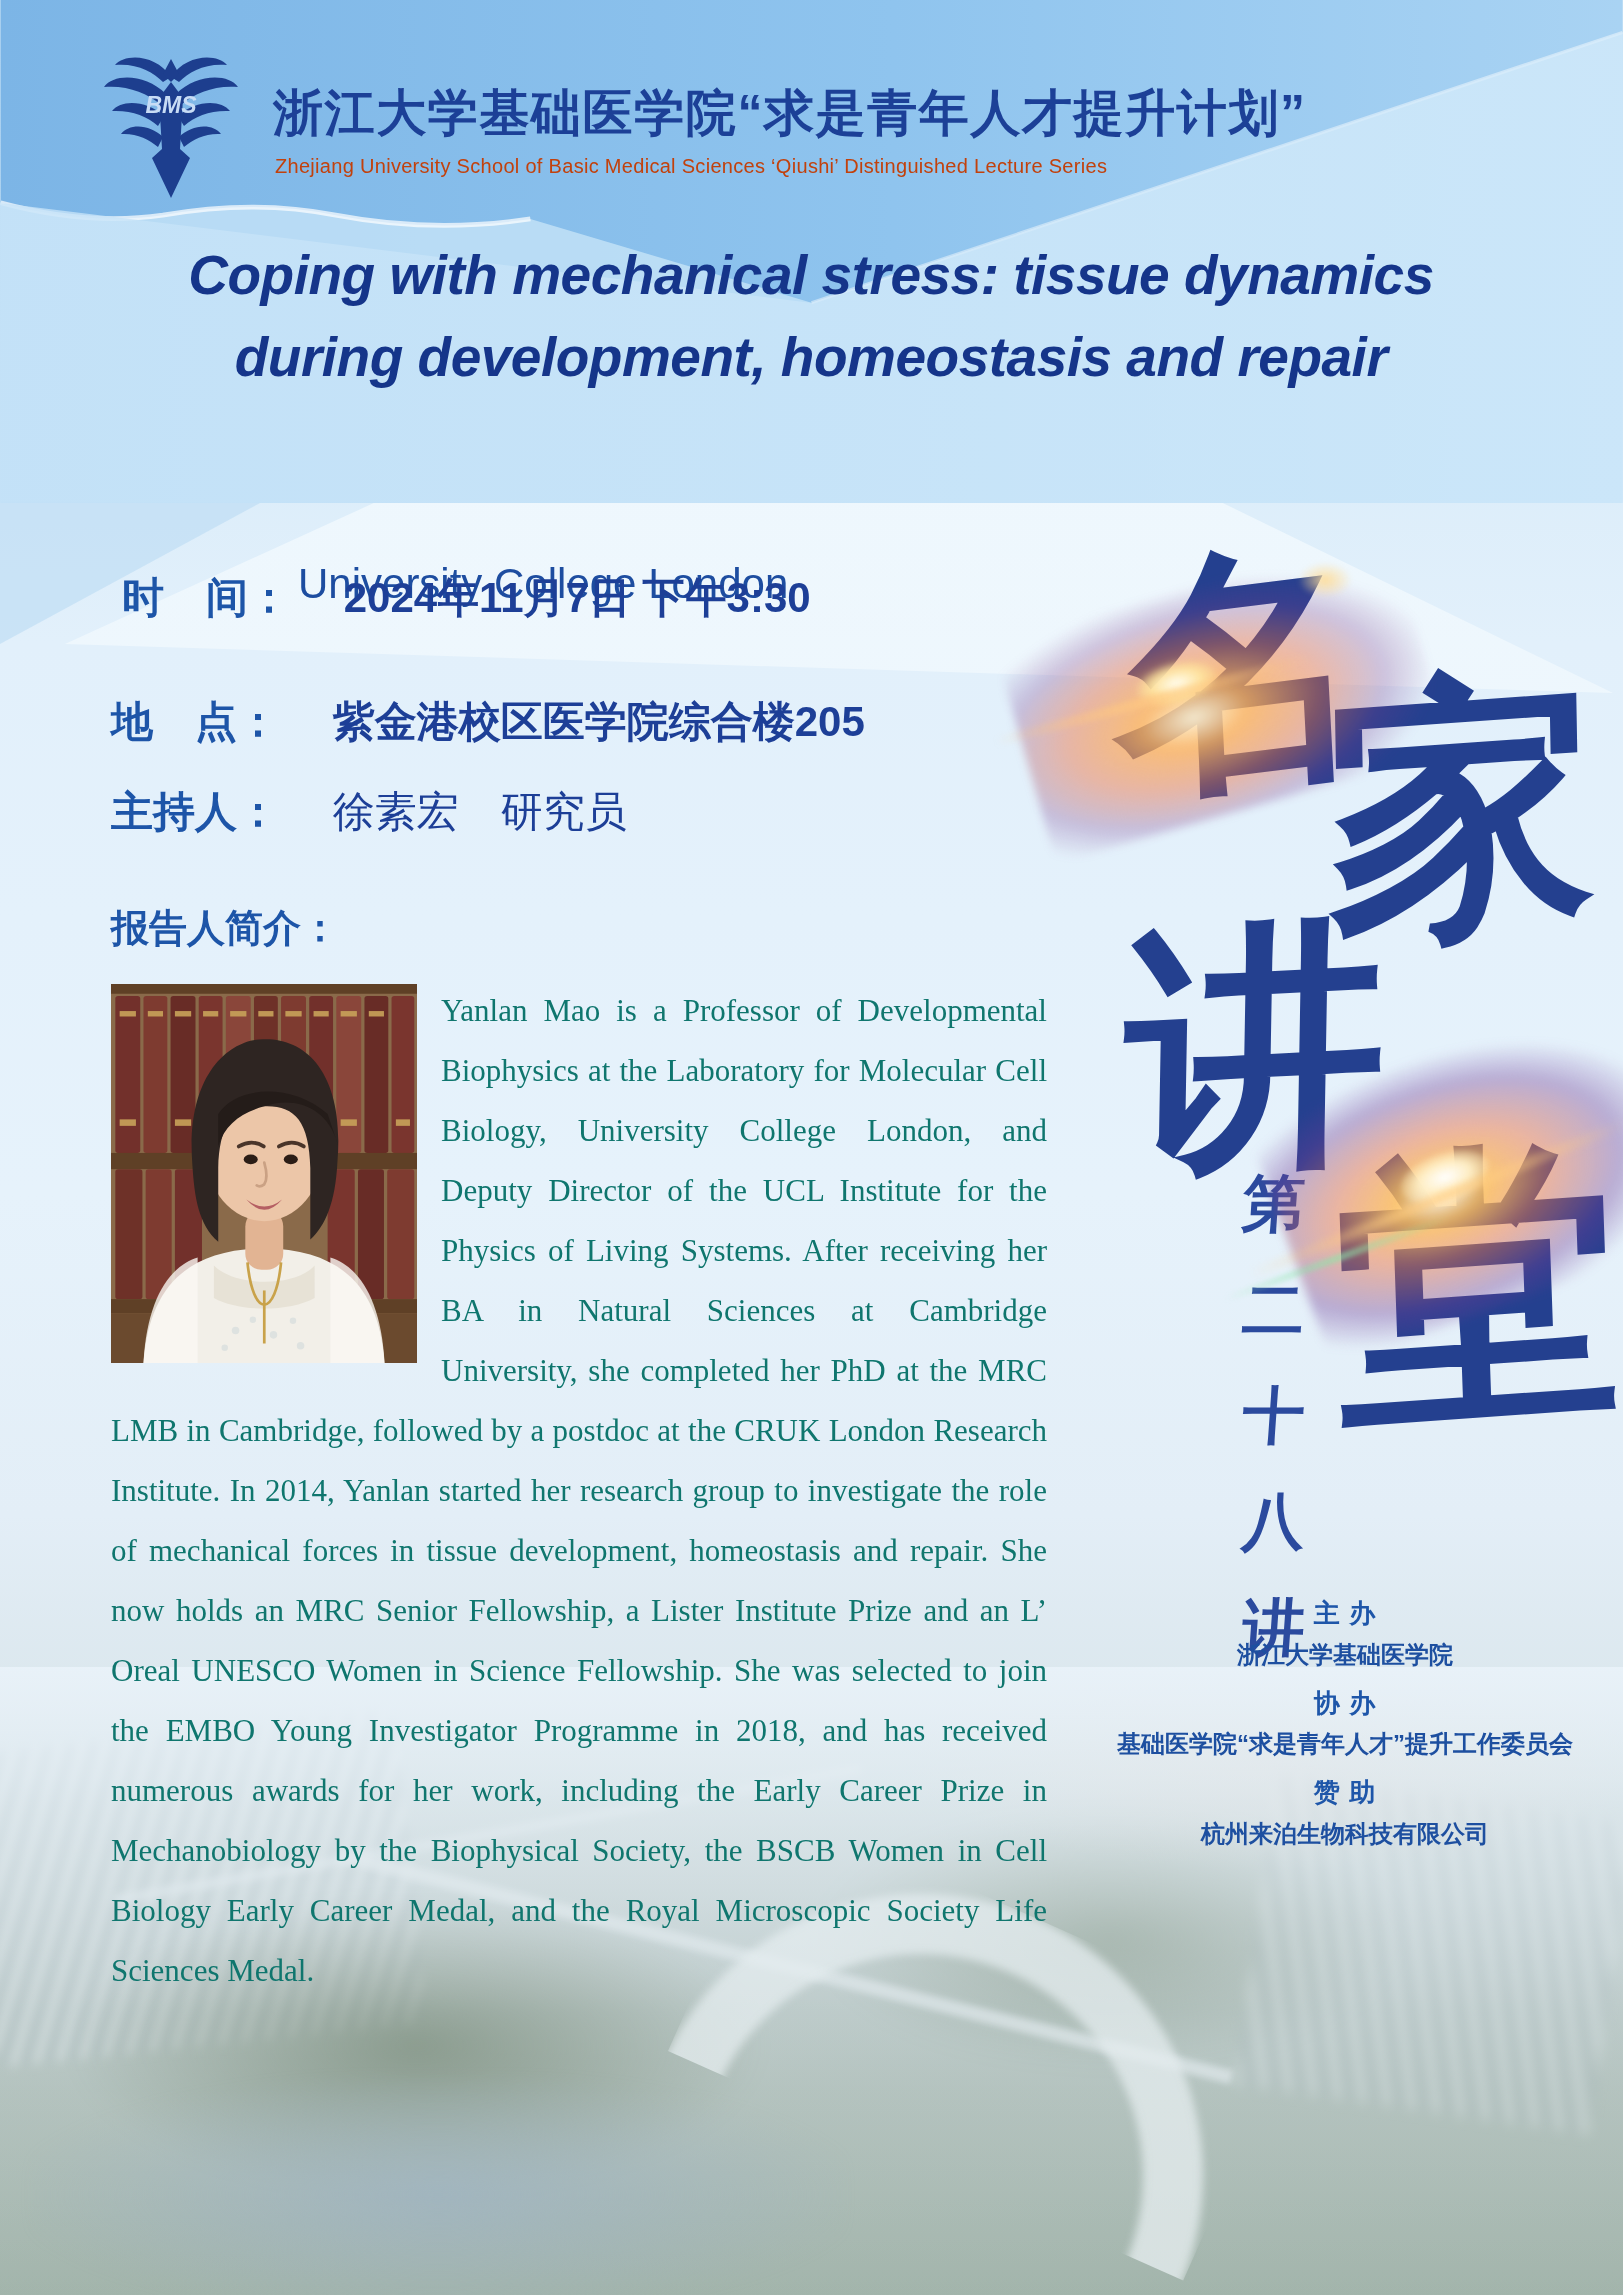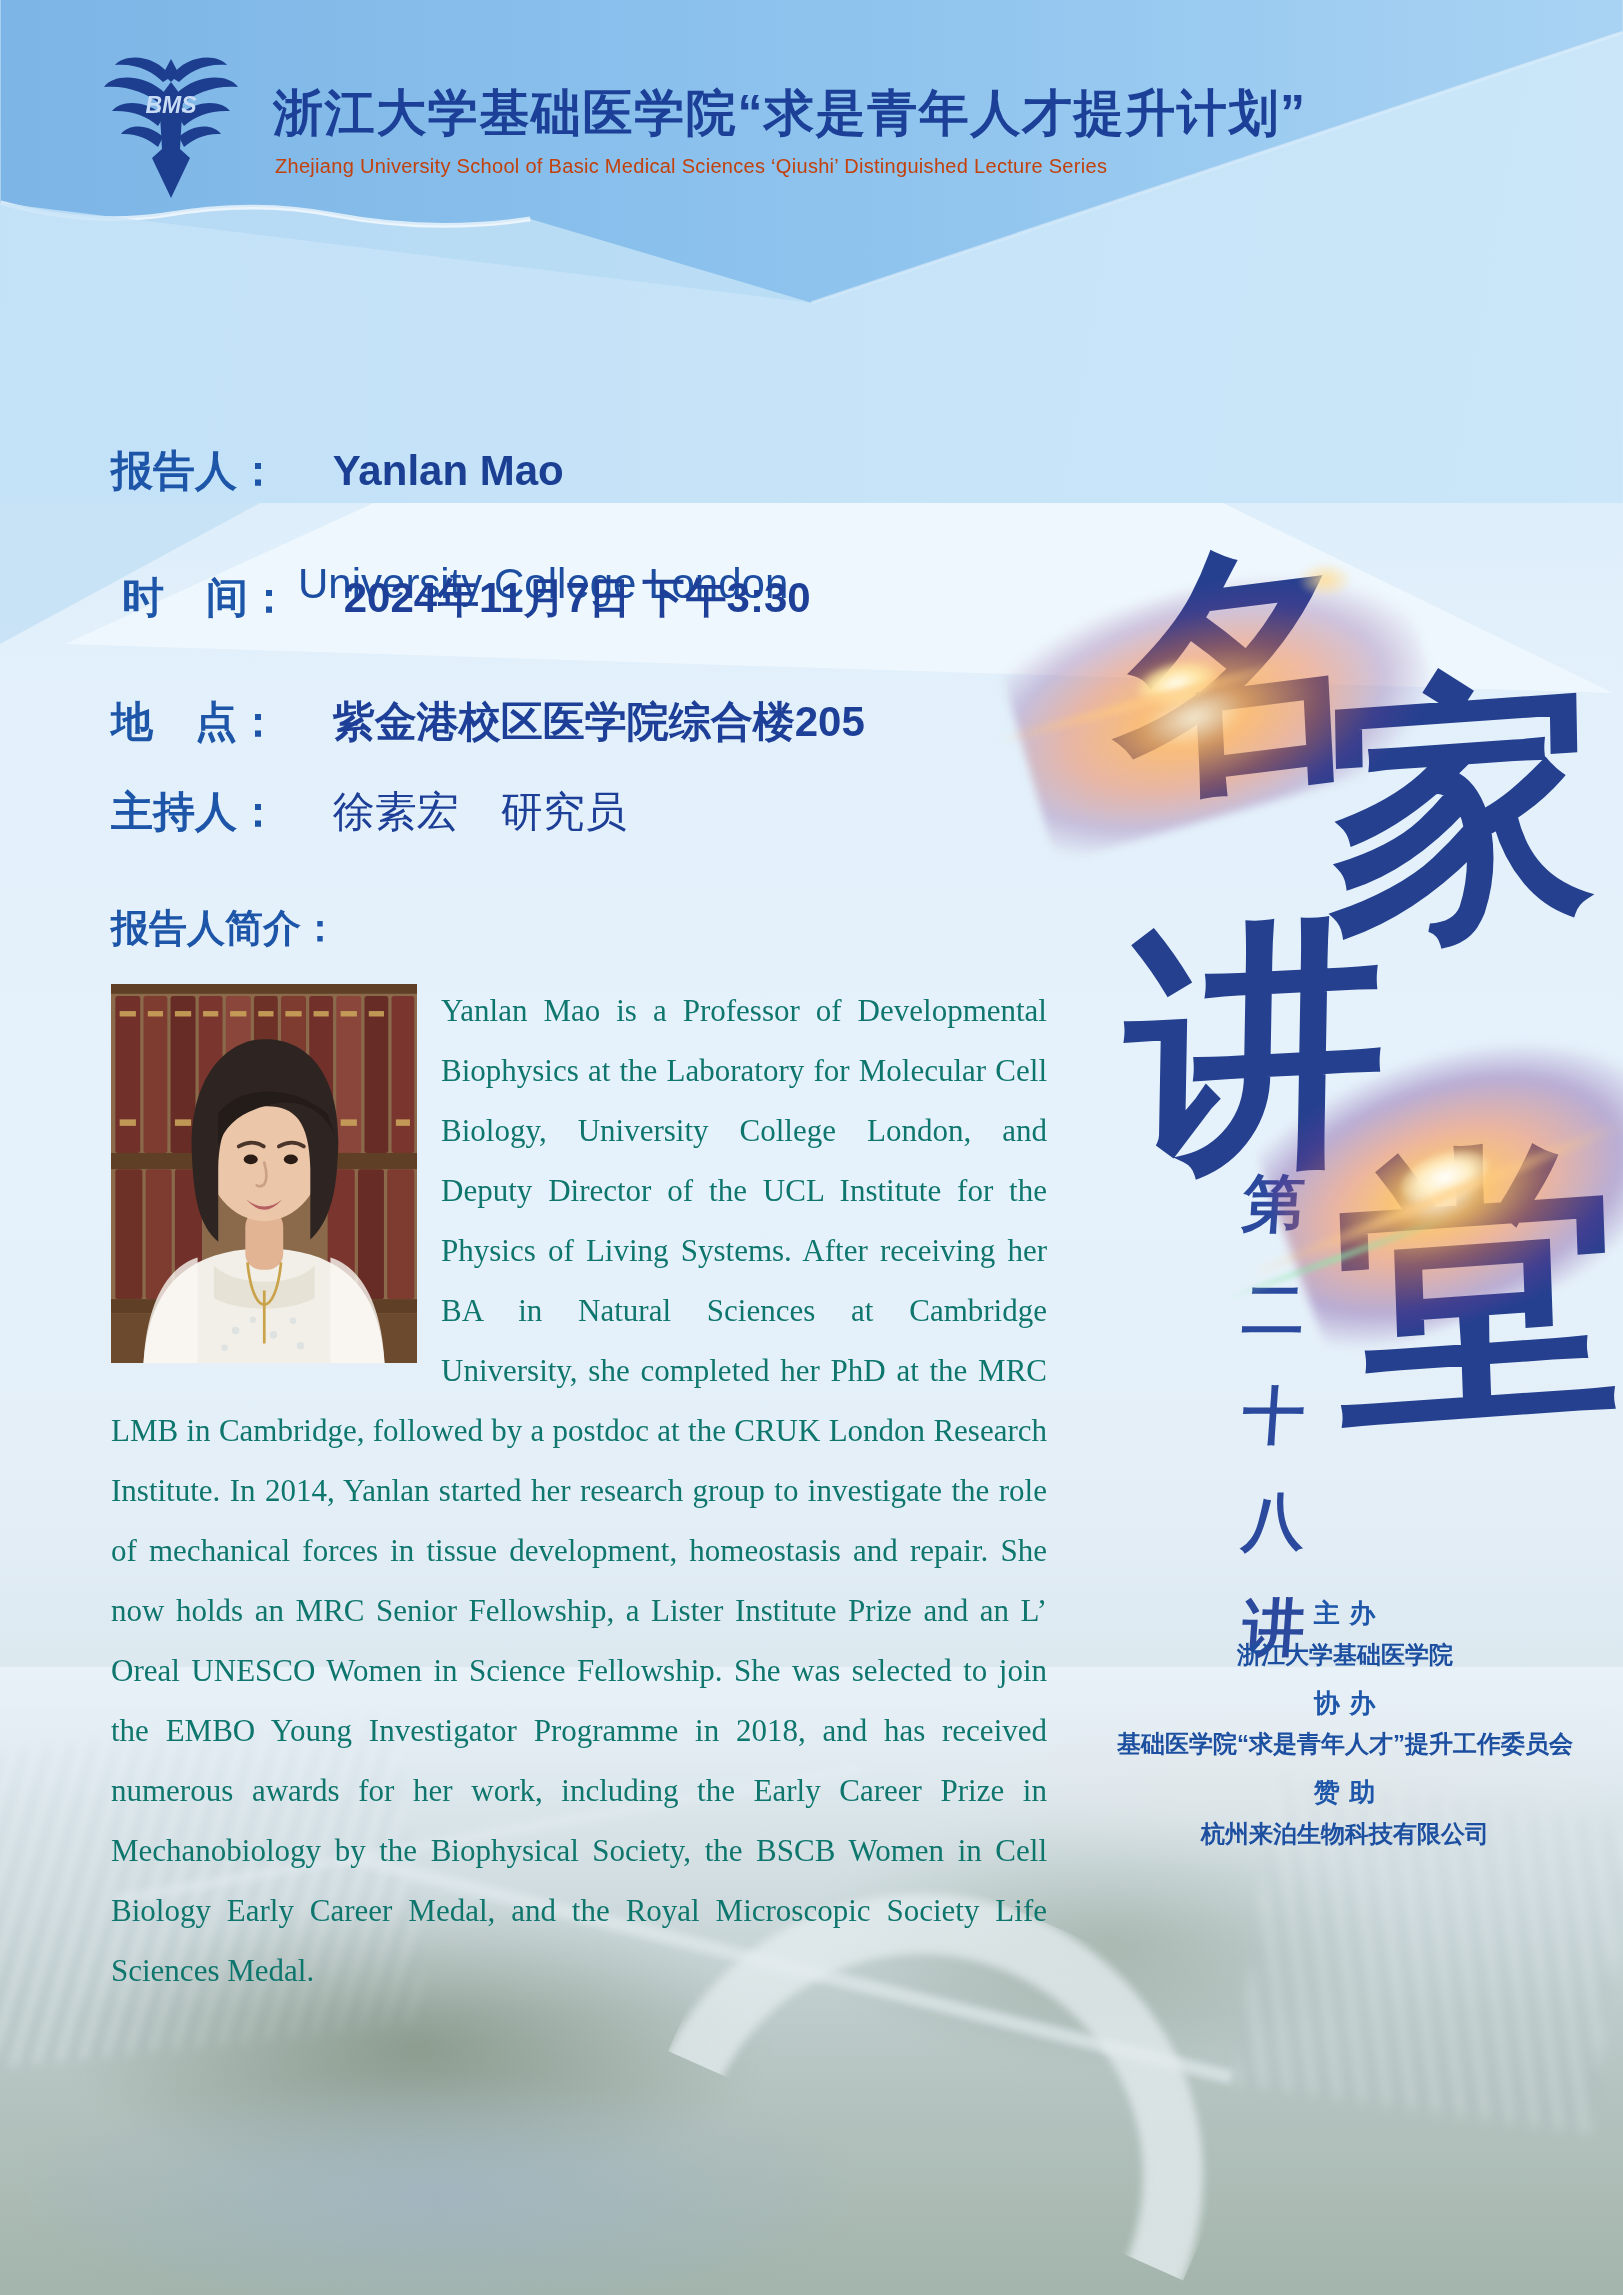--- a/index.html
+++ b/index.html
@@ -173,6 +173,10 @@
   <div class="header-cn">浙江大学基础医学院“求是青年人才提升计划”</div>
   <div class="header-en">Zhejiang University School of Basic Medical Sciences ‘Qiushi’ Distinguished Lecture Series</div>
 
+  <div class="title">
+    <div>Coping with mechanical stress: tissue dynamics</div>
+    <div>during development, homeostasis and repair</div>
+  </div>
 
   <div class="info-row row-speaker">
     <span class="info-label">报告人：</span>

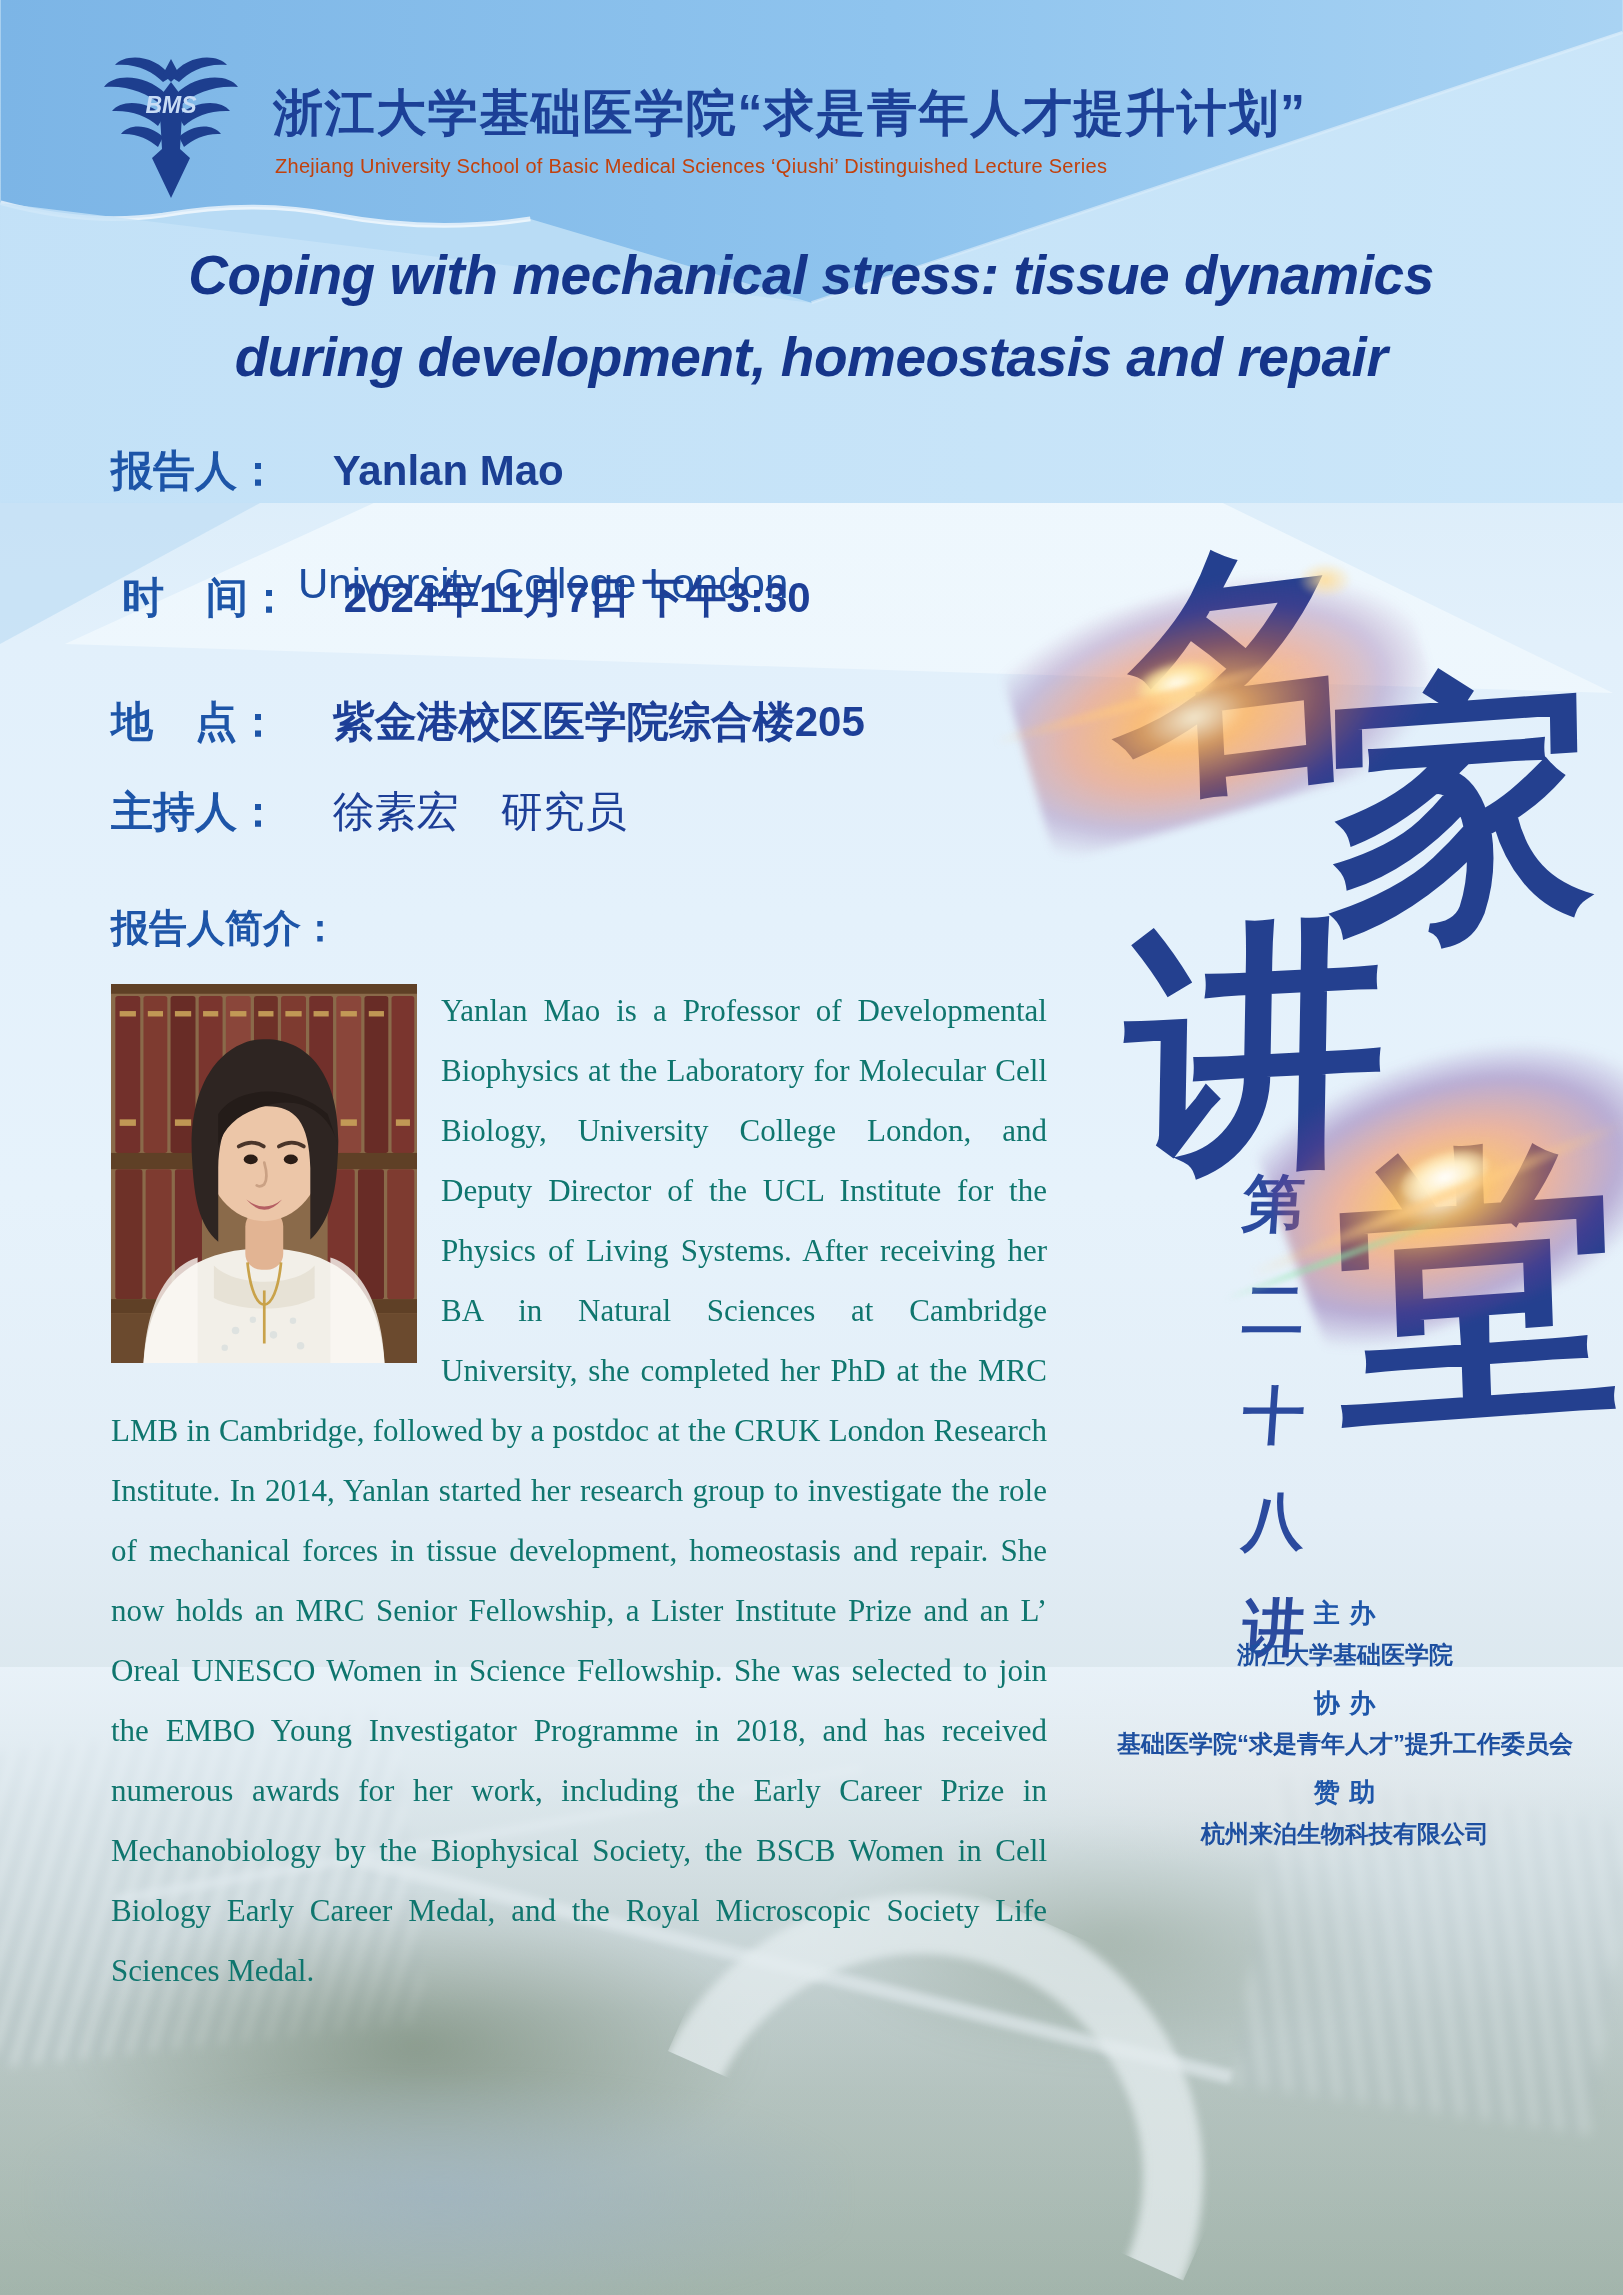--- a/index.html
+++ b/index.html
@@ -178,10 +178,6 @@
     <div>during development, homeostasis and repair</div>
   </div>
 
-  <div class="info-row row-speaker">
-    <span class="info-label">报告人：</span>
-    <span class="info-value name-strong">Yanlan Mao</span>
-  </div>
   <div class="info-row row-affil">University College London</div>
   <div class="info-row row-time">
     <span class="info-label">时　间：</span>

